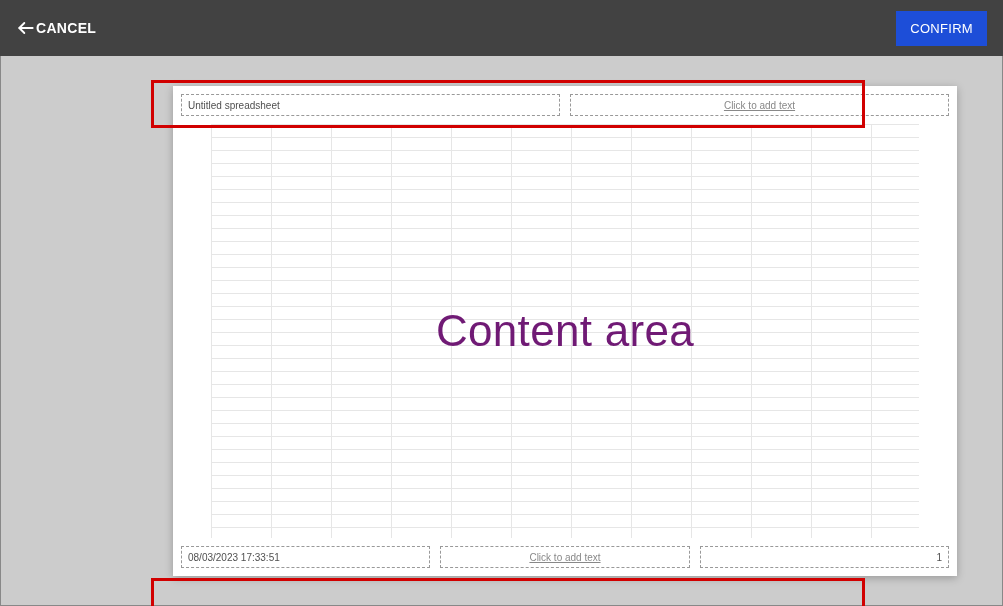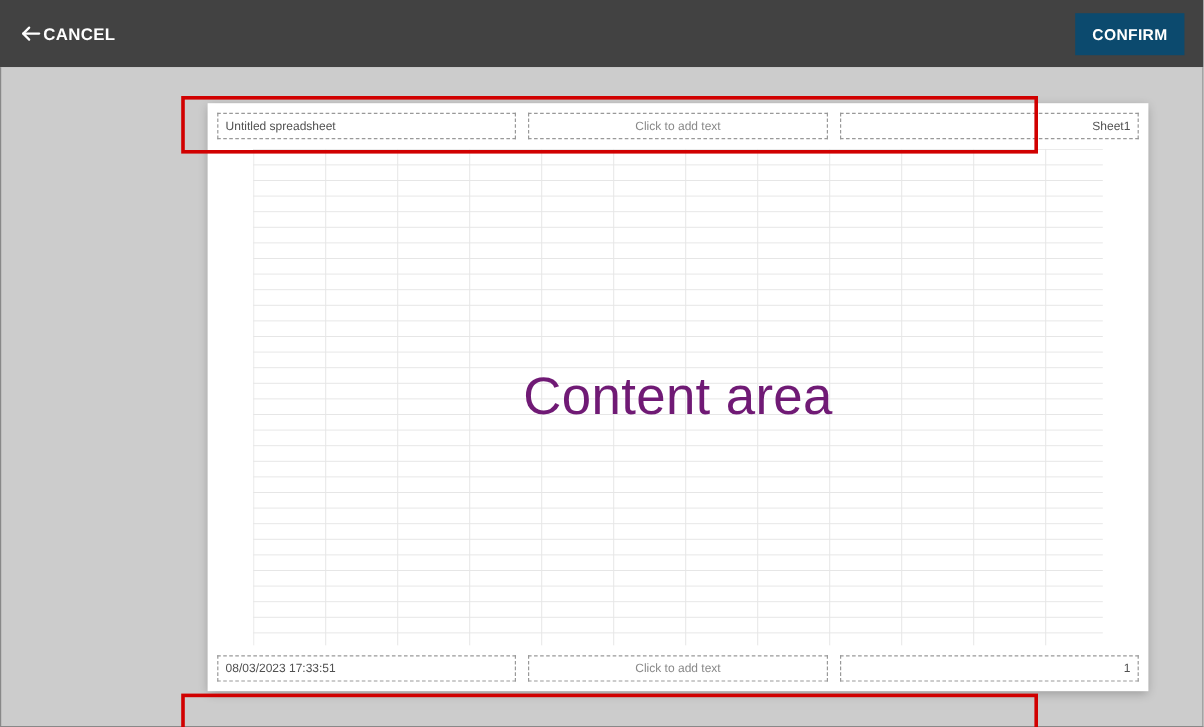--- a/index.html
+++ b/index.html
@@ -42,12 +42,12 @@
       letter-spacing: 0.3px;
     }
     .confirm-button {
-      background: #0c4a6e;
+      background: #1d4ed8;
       color: #fff;
       border: none;
       padding: 10px 14px;
       font-size: 13px;
-      font-weight: 700;
+      font-weight: 400;
       letter-spacing: 0.3px;
       cursor: pointer;
     }

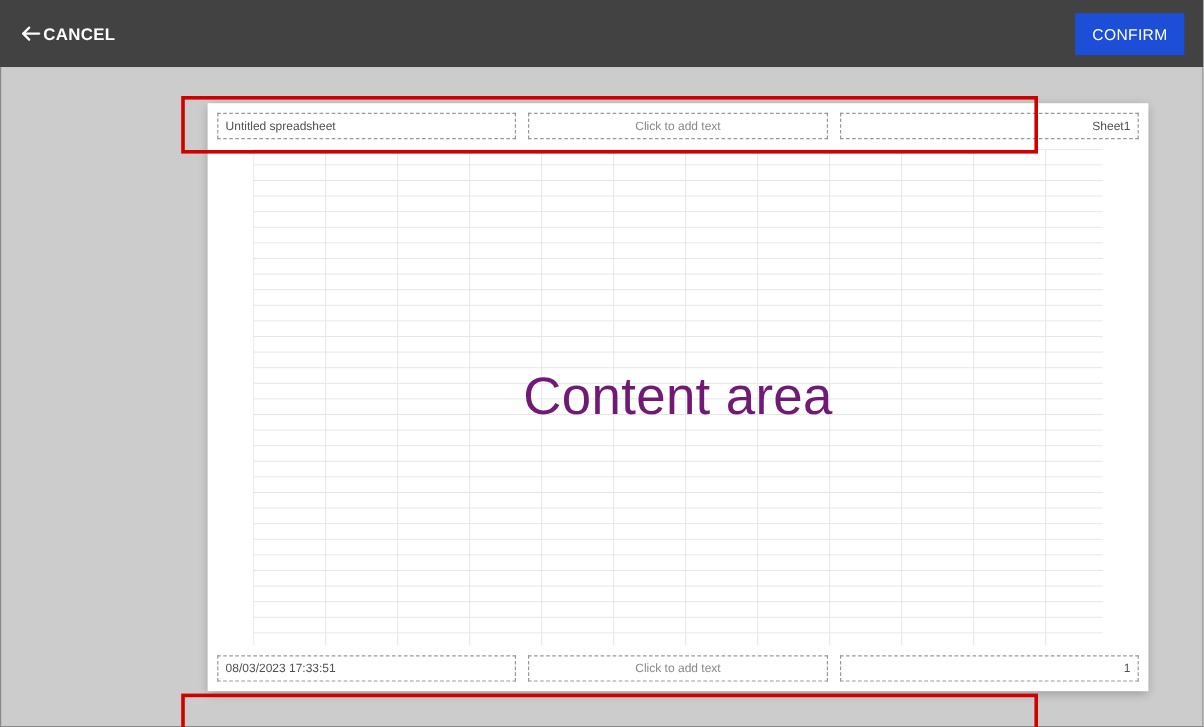--- a/index.html
+++ b/index.html
@@ -131,6 +131,7 @@
       justify-content: center;
       color: #888;
       font-style: normal;
+      text-decoration: underline;
     }
     .field-box.right { text-align: right; justify-content: flex-end; }
     .grid-area {

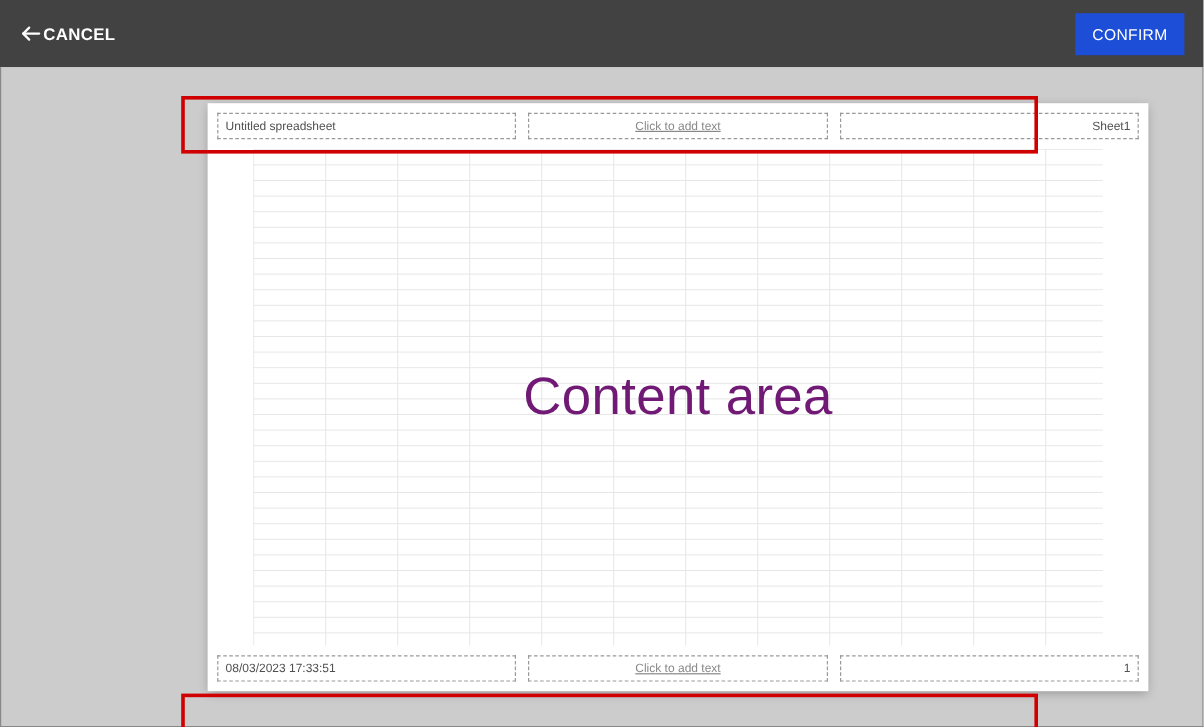--- a/index.html
+++ b/index.html
@@ -193,7 +193,6 @@
       <div class="field-row top">
         <div class="field-box left">Untitled spreadsheet</div>
         <div class="field-box center">Click to add text</div>
-        <div class="field-box right">Sheet1</div>
       </div>
 
       <div class="grid-area">

